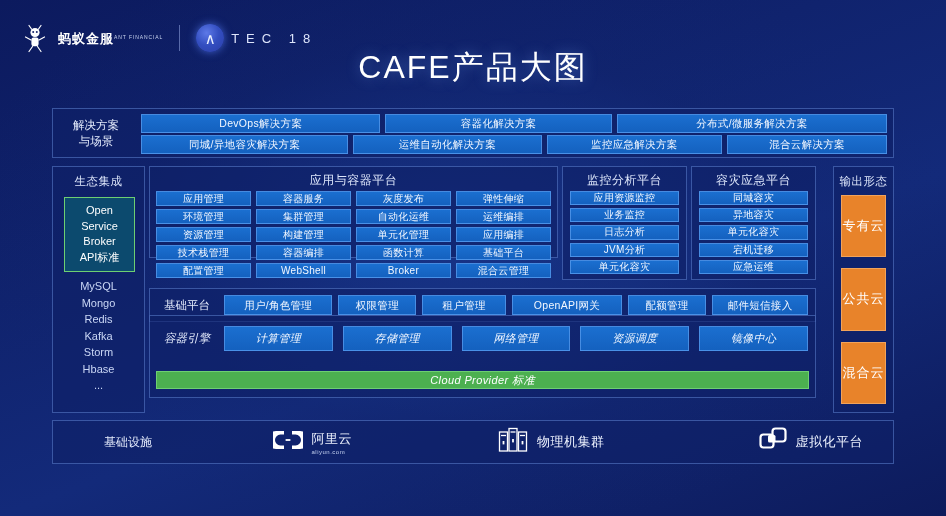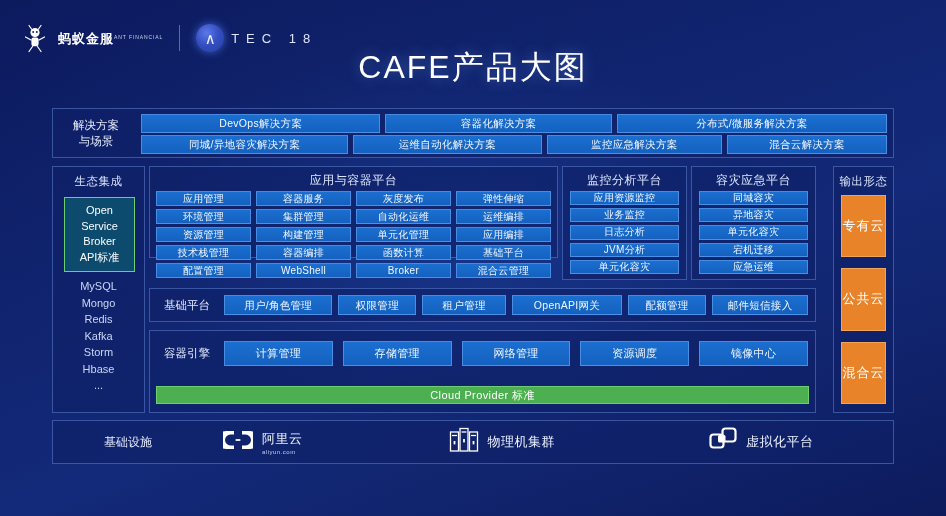--- a/index.html
+++ b/index.html
@@ -130,7 +130,7 @@
   .row-chips .chip { flex: 1; height: 20px; font-size: 10.5px; }
 
   
-  #engine-panel { left: 149px; top: 330px; width: 667px; height: 83px; }
+  #engine-panel { left: 149px; top: 315px; width: 667px; height: 83px; font-style: italic; }
   .eng-chips {
     position: absolute; left: 74px; right: 7px; top: 10px; height: 25px;
     display: flex; align-items: center; gap: 10px;

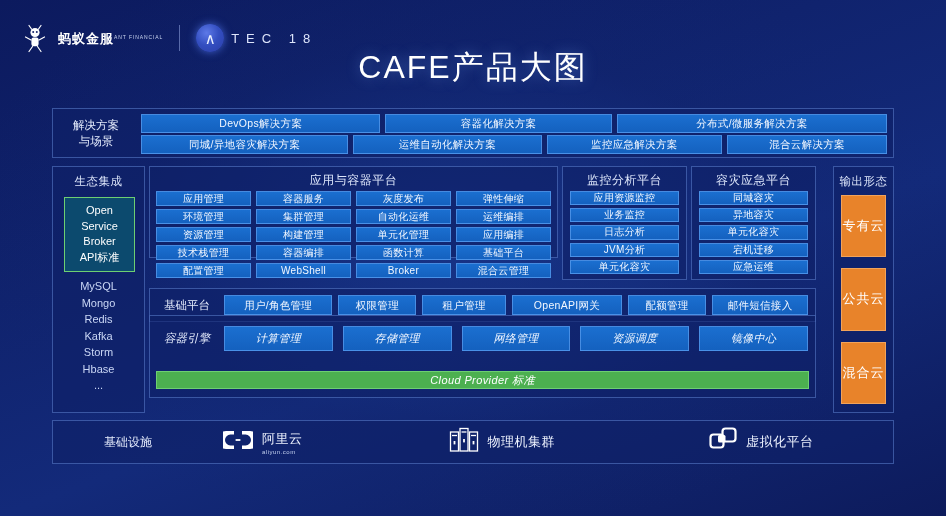--- a/index.html
+++ b/index.html
@@ -157,7 +157,7 @@
   }
   .infra-items {
     position: absolute; left: 170px; right: 30px; top: 0; bottom: 0;
-    display: flex; align-items: center; gap: 12px;
+    display: flex; align-items: center; gap: 12px; justify-content: flex-end;
   }
   .infra-item { display: flex; align-items: center; gap: 9px; }
   .infra-item .txt { font-size: 13px; color: #eef3ff; letter-spacing: .5px; }

